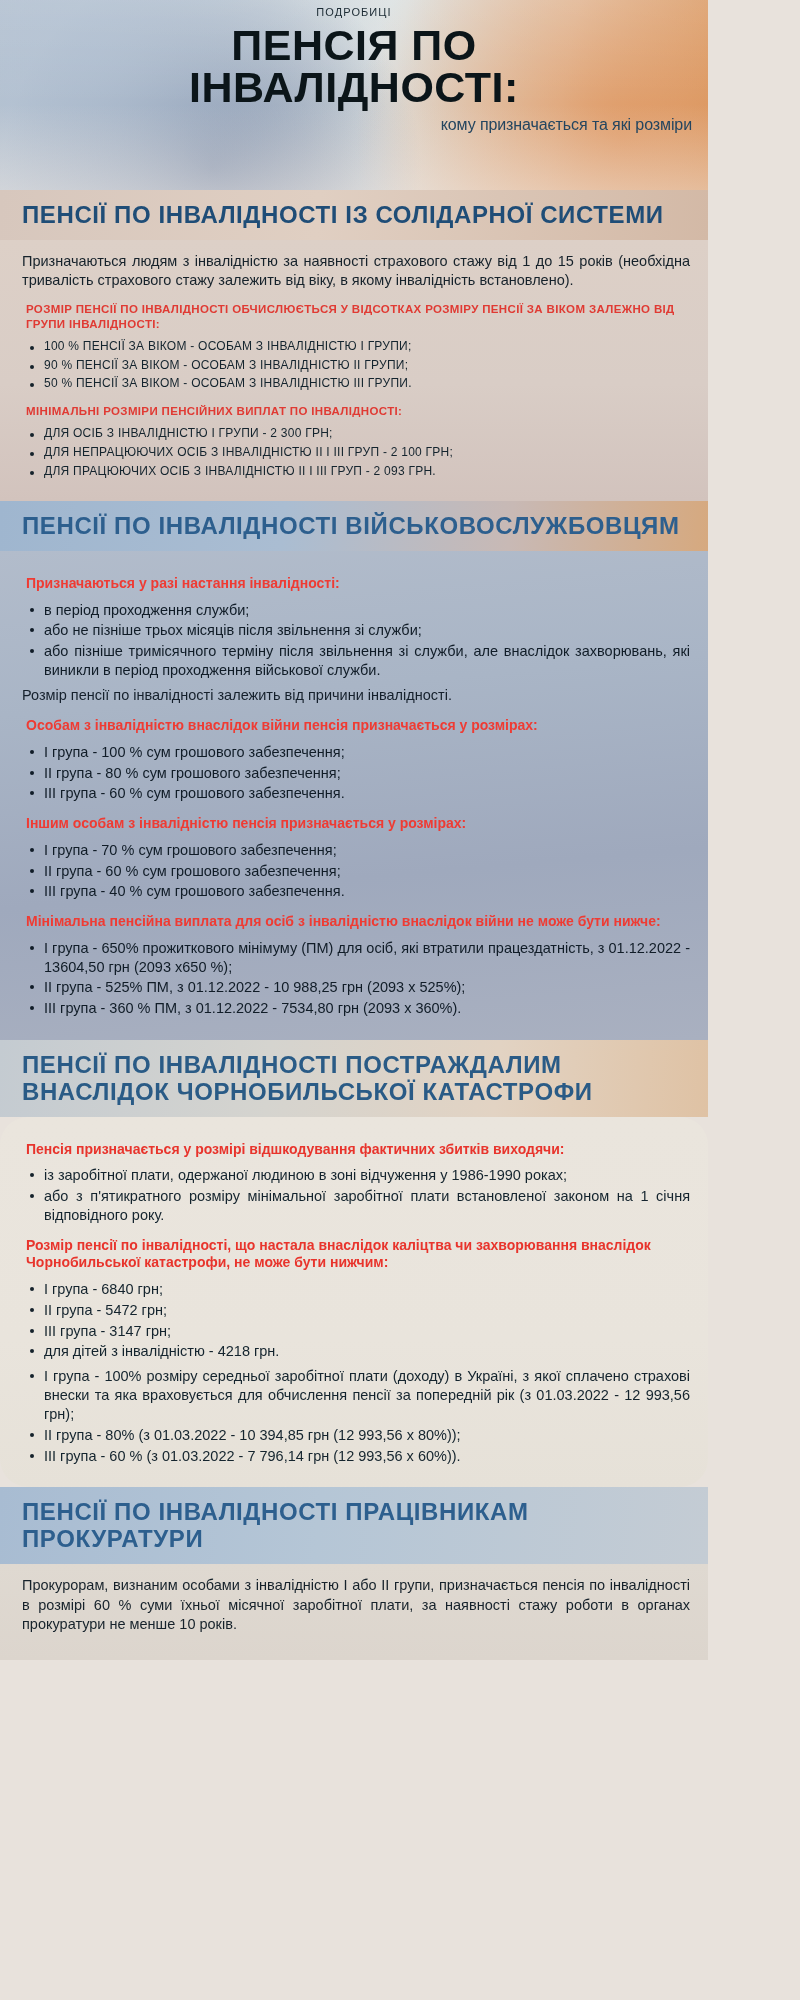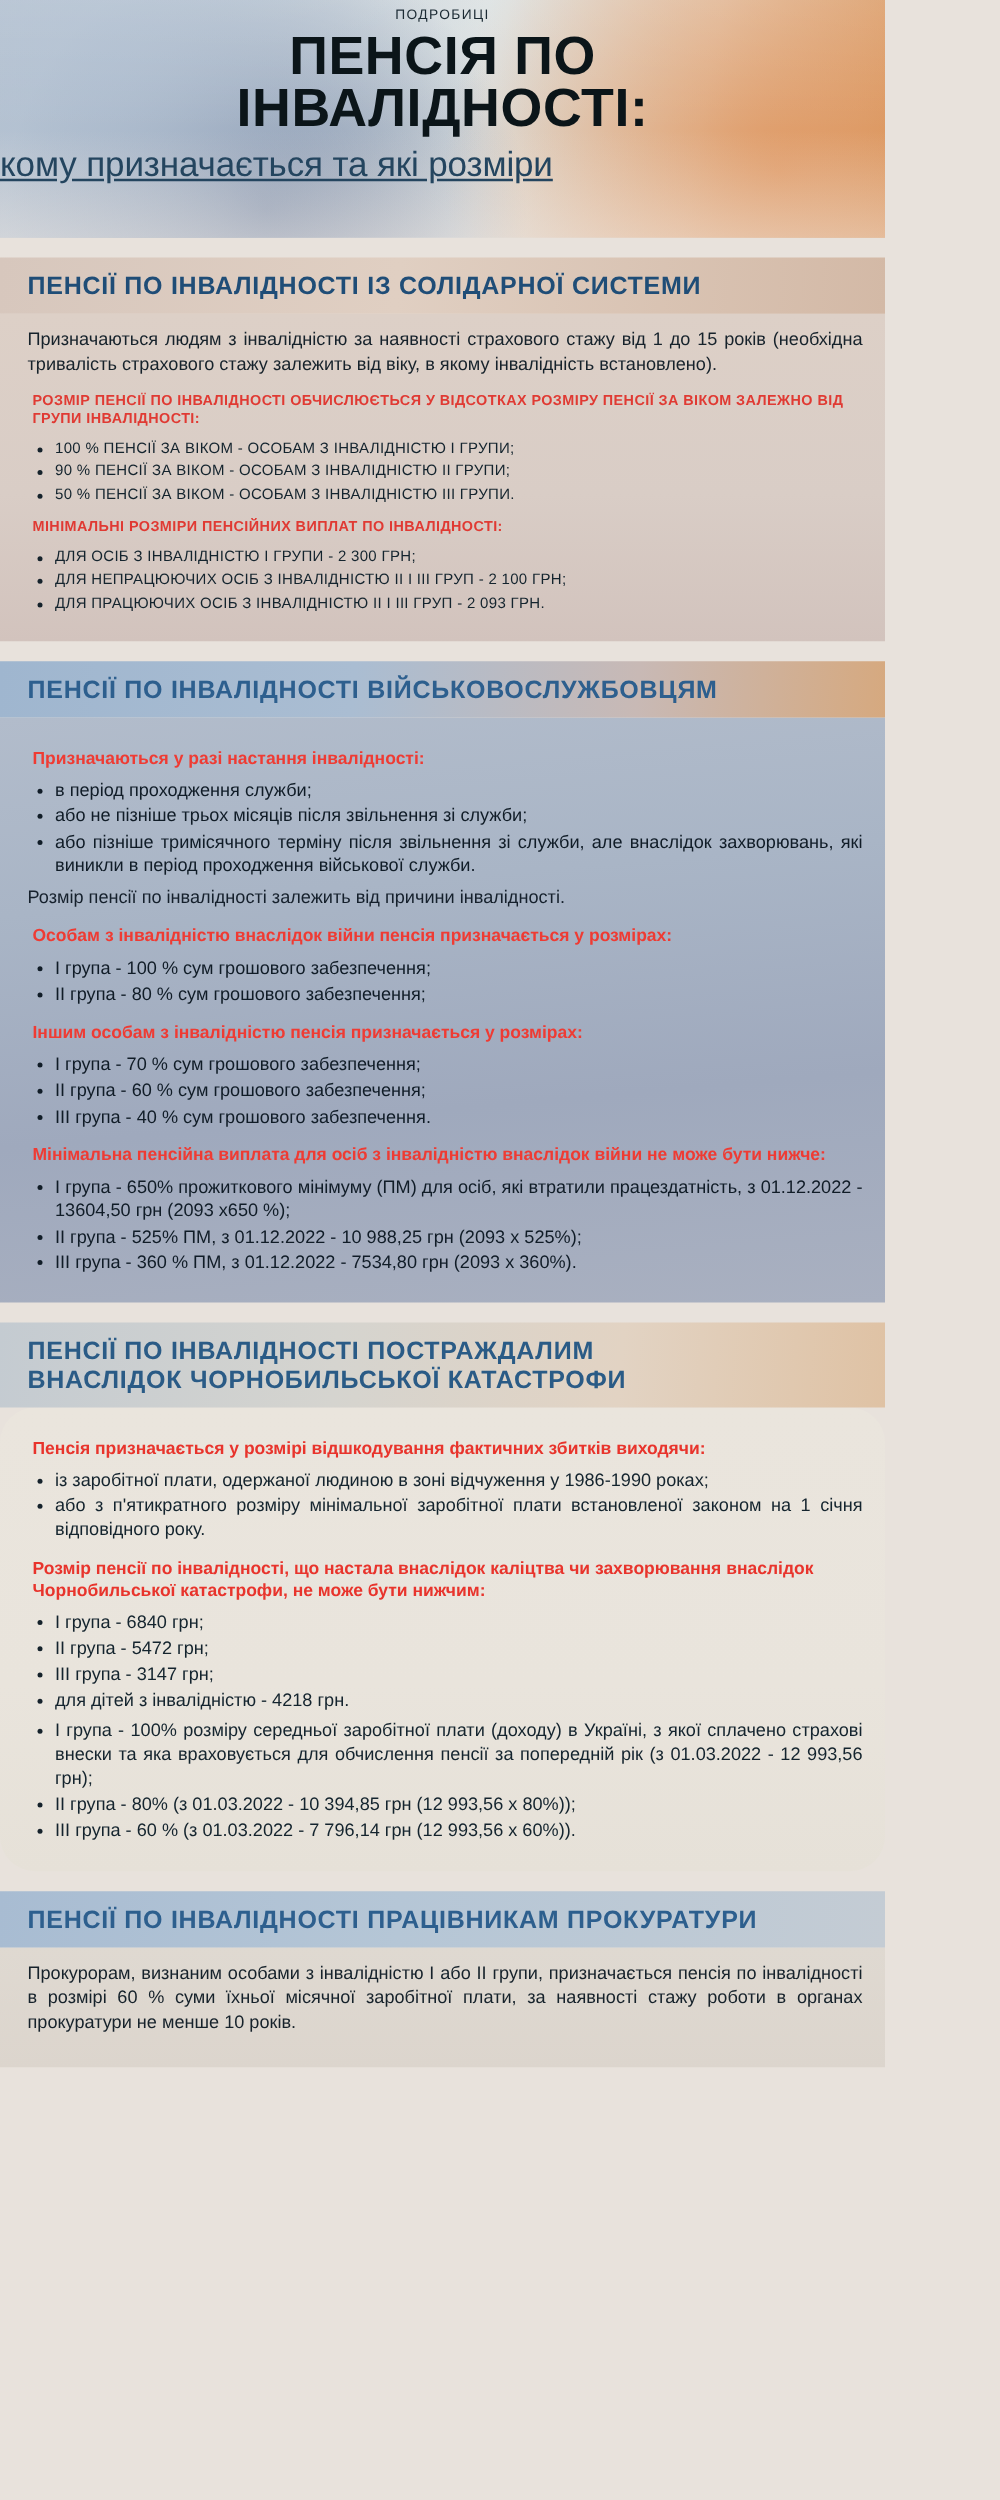--- a/index.html
+++ b/index.html
@@ -65,13 +65,12 @@
   .hero-sub {
     position: relative;
     z-index: 2;
-    text-align: left;
-    font-size: 28px;
+    text-align: right;
+    font-size: 16px;
     color: #24455f;
     font-weight: 400;
     padding: 8px 16px 0 0;
     letter-spacing: -0.1px;
-    text-decoration: underline;
   }
 
   

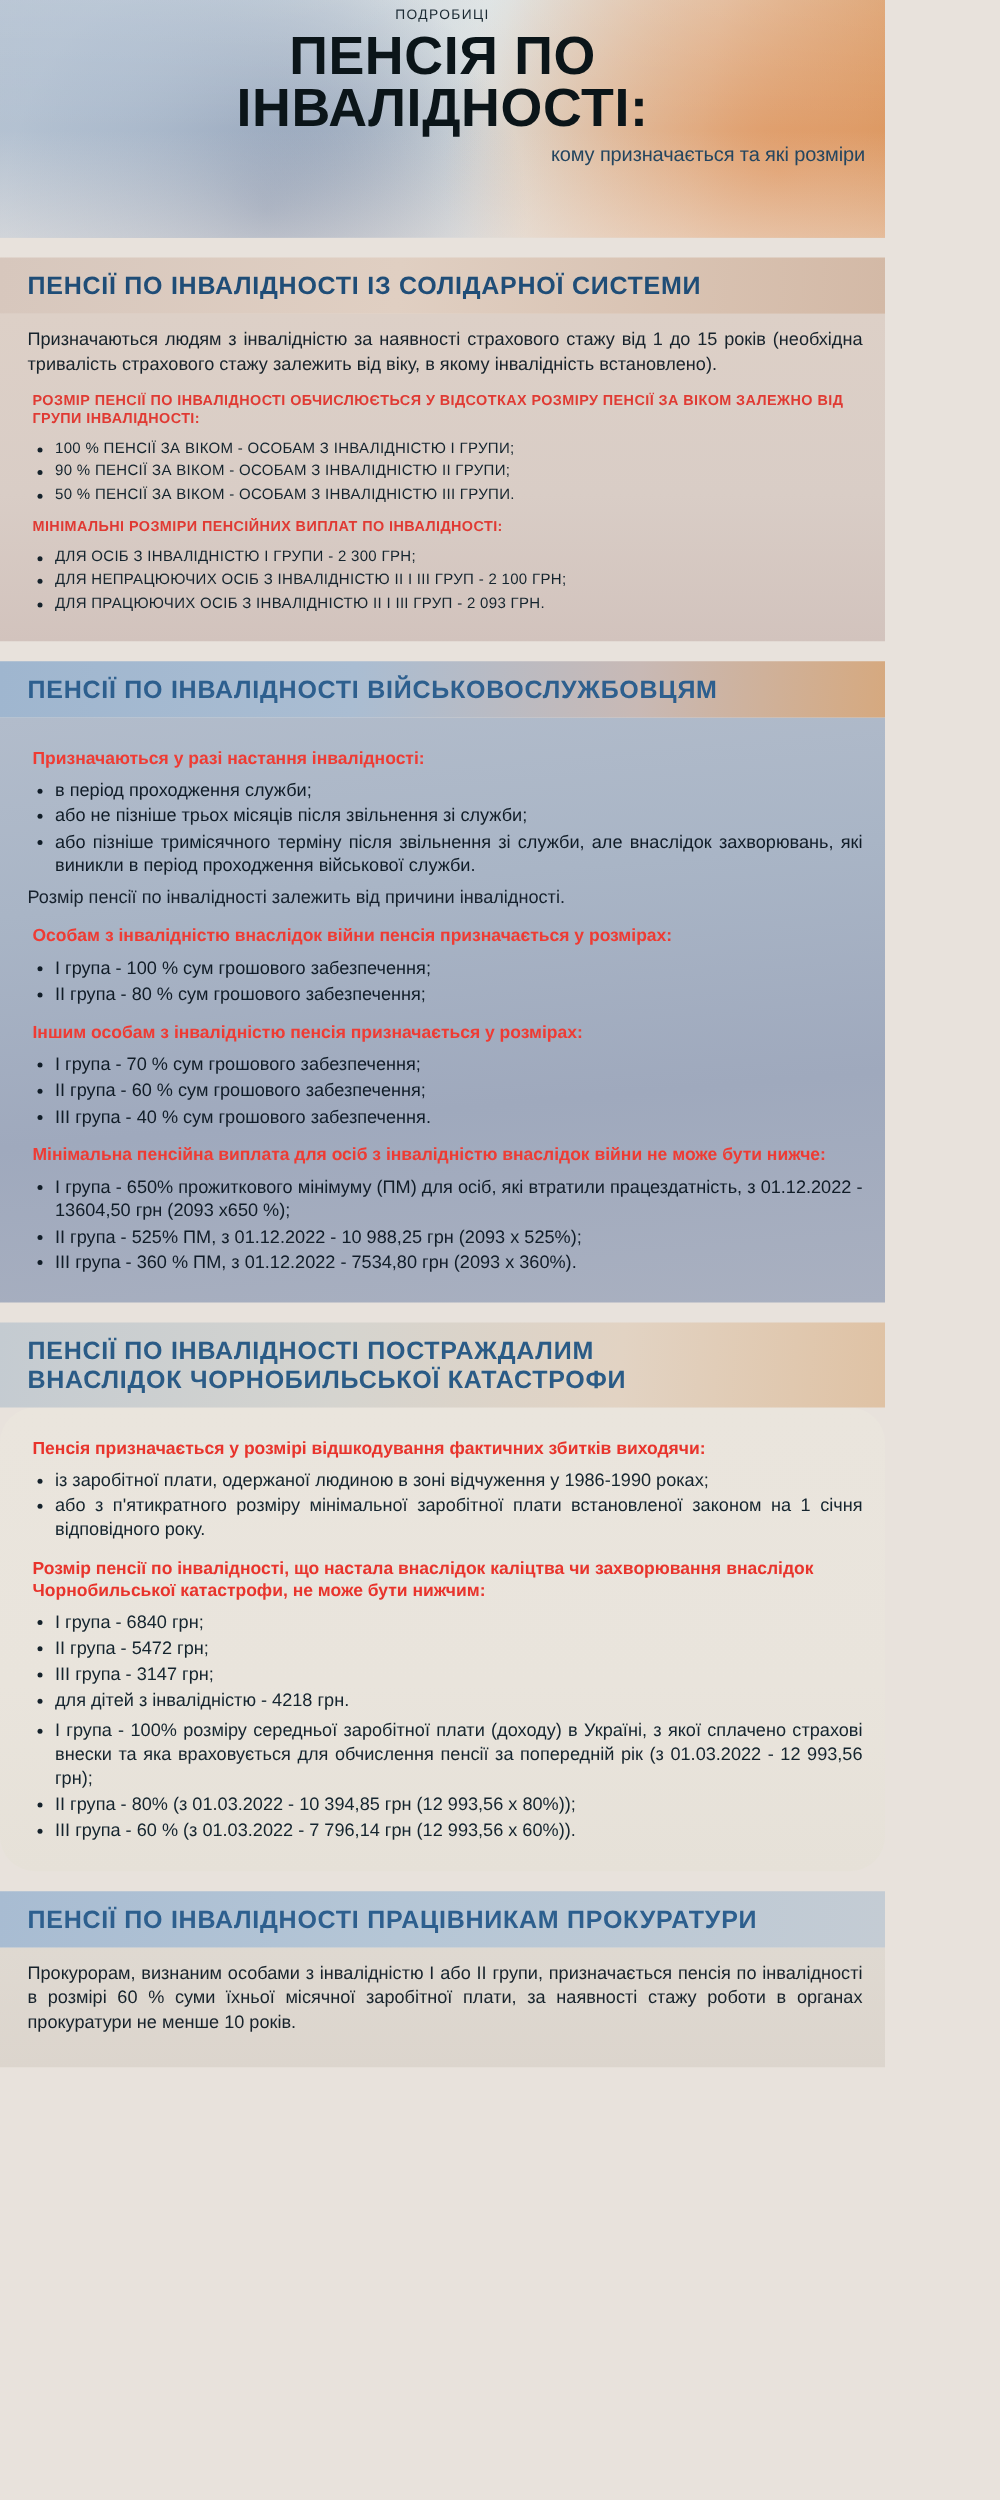--- a/index.html
+++ b/index.html
@@ -79,12 +79,11 @@
   .sec-head {
     position: relative;
     padding: 12px 18px 11px 22px;
-    font-size: 20px;
+    font-size: 24px;
     font-weight: 700;
     letter-spacing: 0.6px;
     line-height: 1.12;
     color: #1f4d77;
-    margin-top: 16px;
   }
   .sec-head.head-a { background: linear-gradient(95deg, #d7c7bd 0%, #e0cfc2 45%, #d3b9a6 100%); }
   .sec-head.head-b {

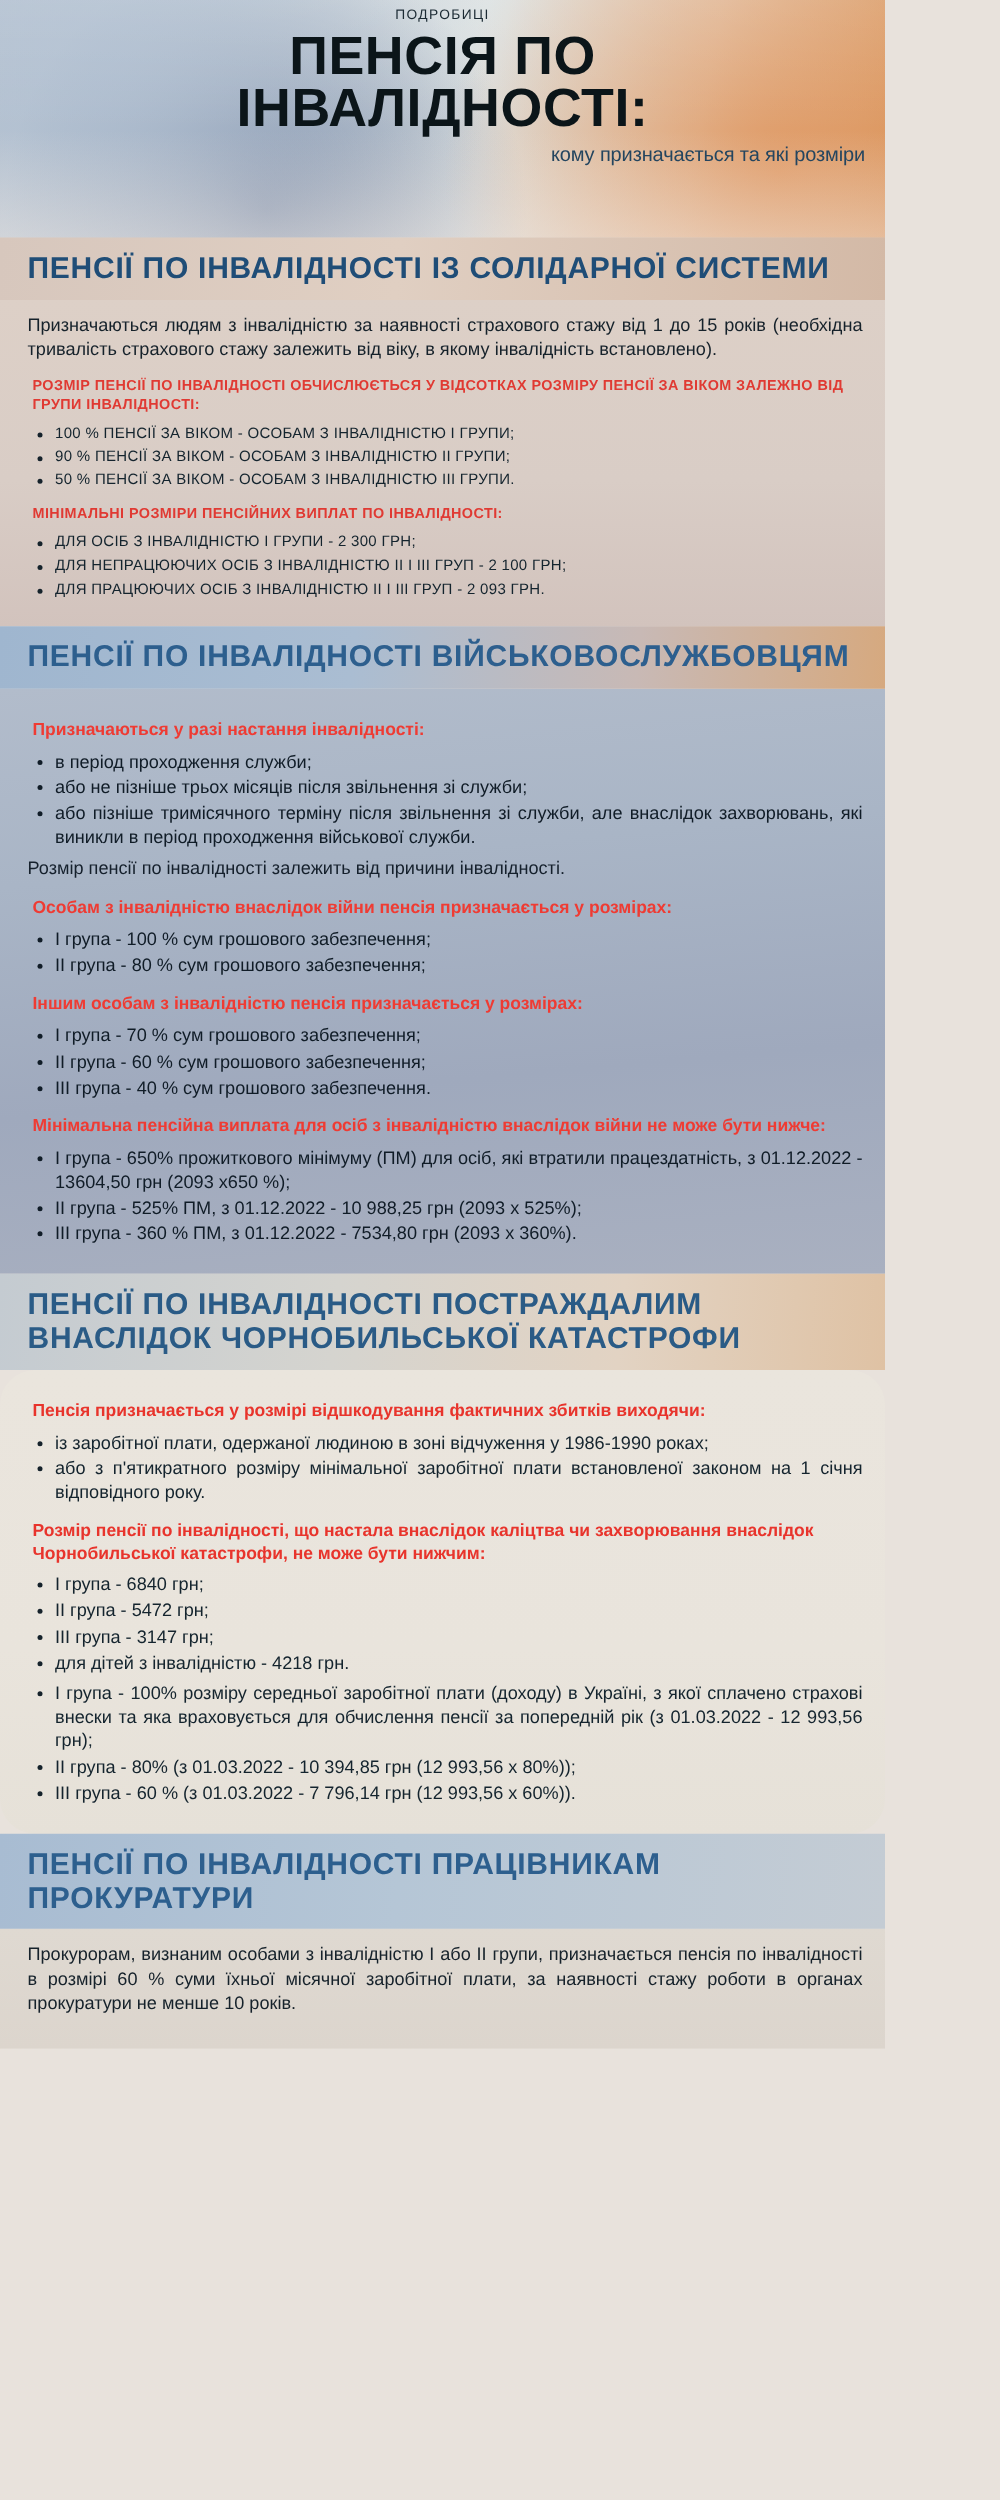--- a/index.html
+++ b/index.html
@@ -216,6 +216,7 @@
       <ul class="bullets">
         <li>I група - 100 % сум грошового забезпечення;</li>
         <li>II група - 80 % сум грошового забезпечення;</li>
+        <li>III група - 60 % сум грошового забезпечення.</li>
       </ul>
 
       <p class="red">Іншим особам з інвалідністю пенсія призначається у розмірах:</p>

